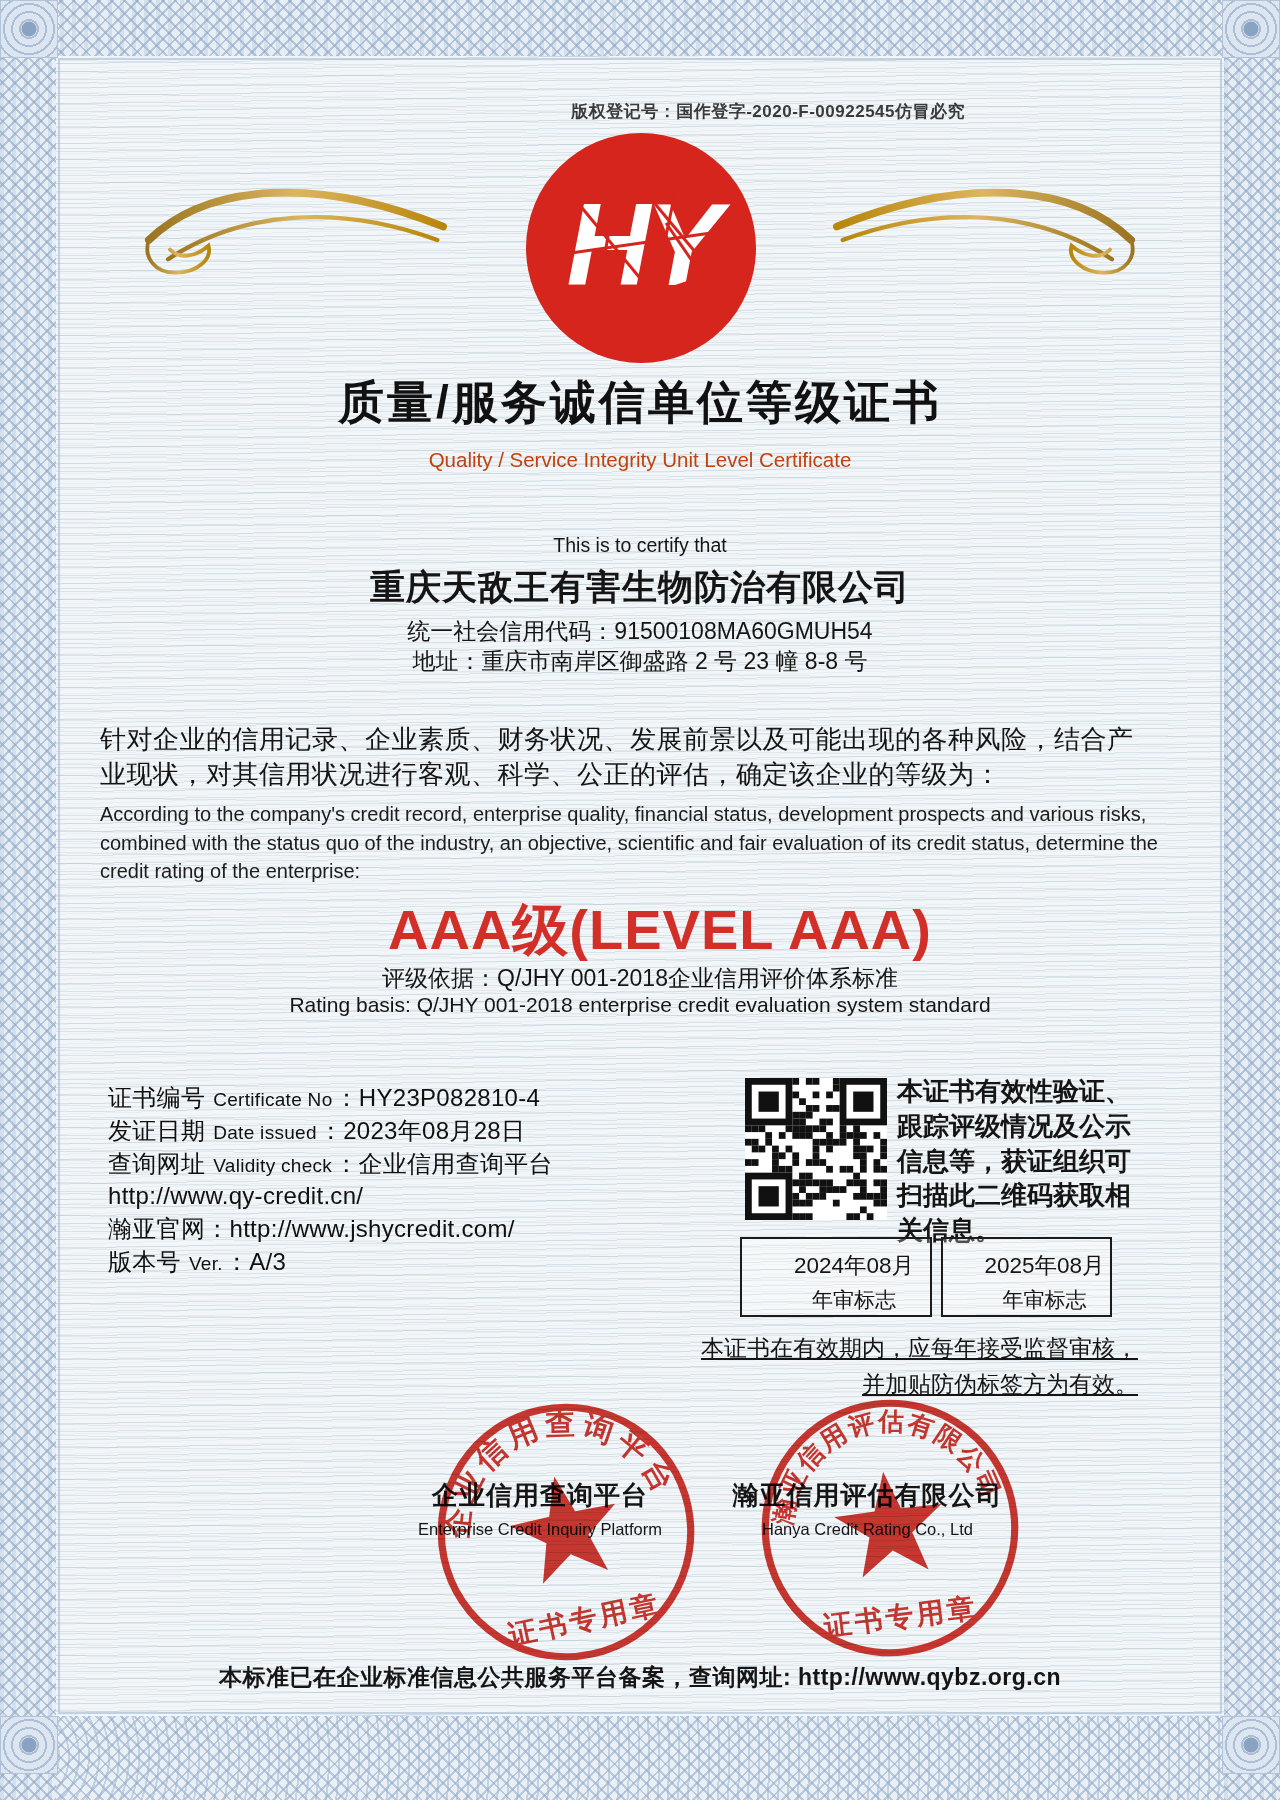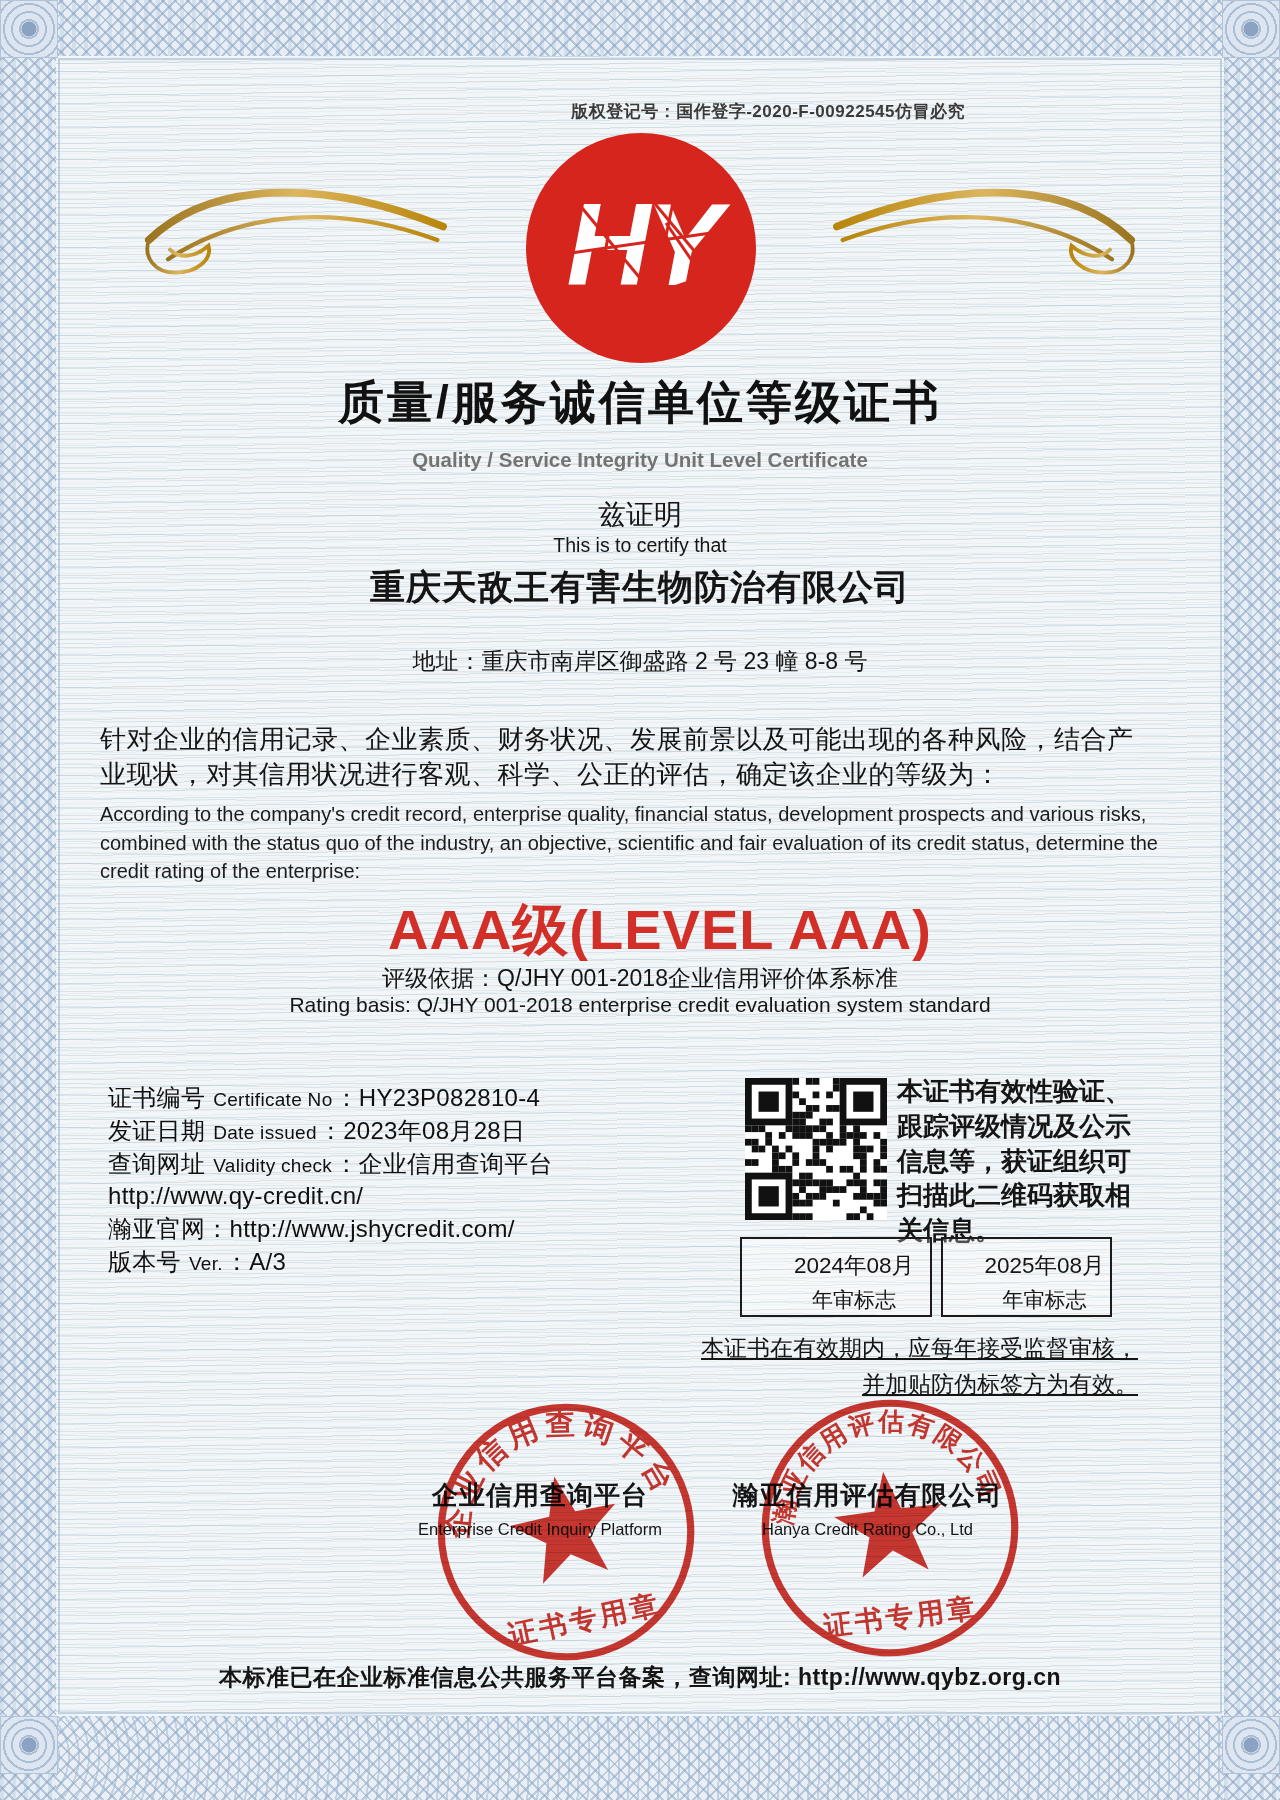--- a/index.html
+++ b/index.html
@@ -53,7 +53,7 @@
   .fl-l{left:140px;} .fl-r{left:830px;transform:scaleX(-1);}
 
   .title-zh{top:372px;font-size:46px;font-weight:700;letter-spacing:3px;color:#111;}
-  .title-en{top:448px;font-size:20.5px;font-weight:700;color:#737373;}
+  .title-en{top:448px;font-size:20.5px;font-weight:400;color:#c2410c;}
   .certify-zh{top:496px;font-size:28px;font-weight:500;}
   .certify-en{top:534px;font-size:19.5px;}
   .company{top:564px;font-size:35px;font-weight:800;letter-spacing:1px;}

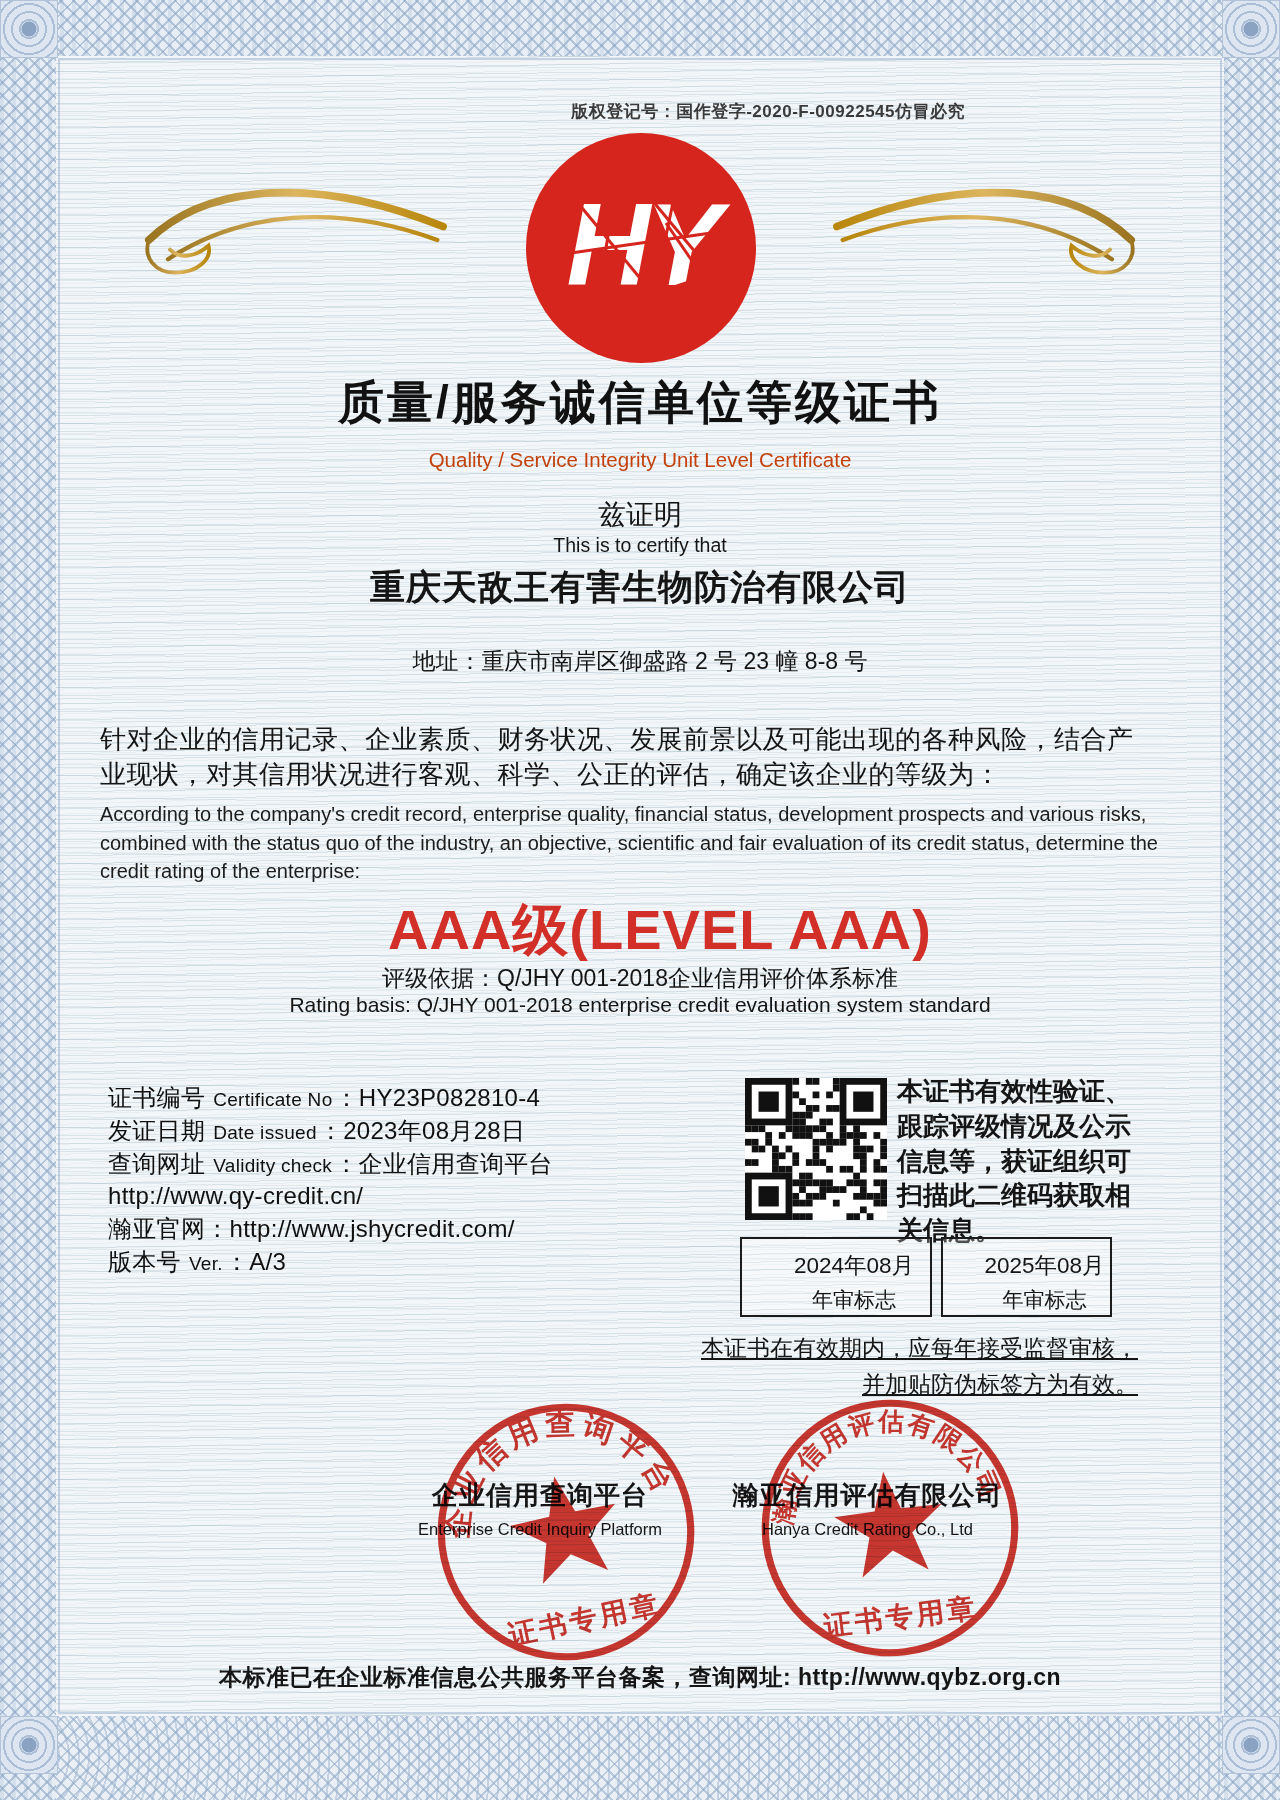--- a/index.html
+++ b/index.html
@@ -154,7 +154,6 @@
 
   <div class="abs ctr title-zh">质量/服务诚信单位等级证书</div>
   <div class="abs ctr title-en">Quality / Service Integrity Unit Level Certificate</div>
-  <div class="abs ctr certify-zh">兹证明</div>
   <div class="abs ctr certify-en">This is to certify that</div>
 
   <div class="abs ctr company">重庆天敌王有害生物防治有限公司</div>

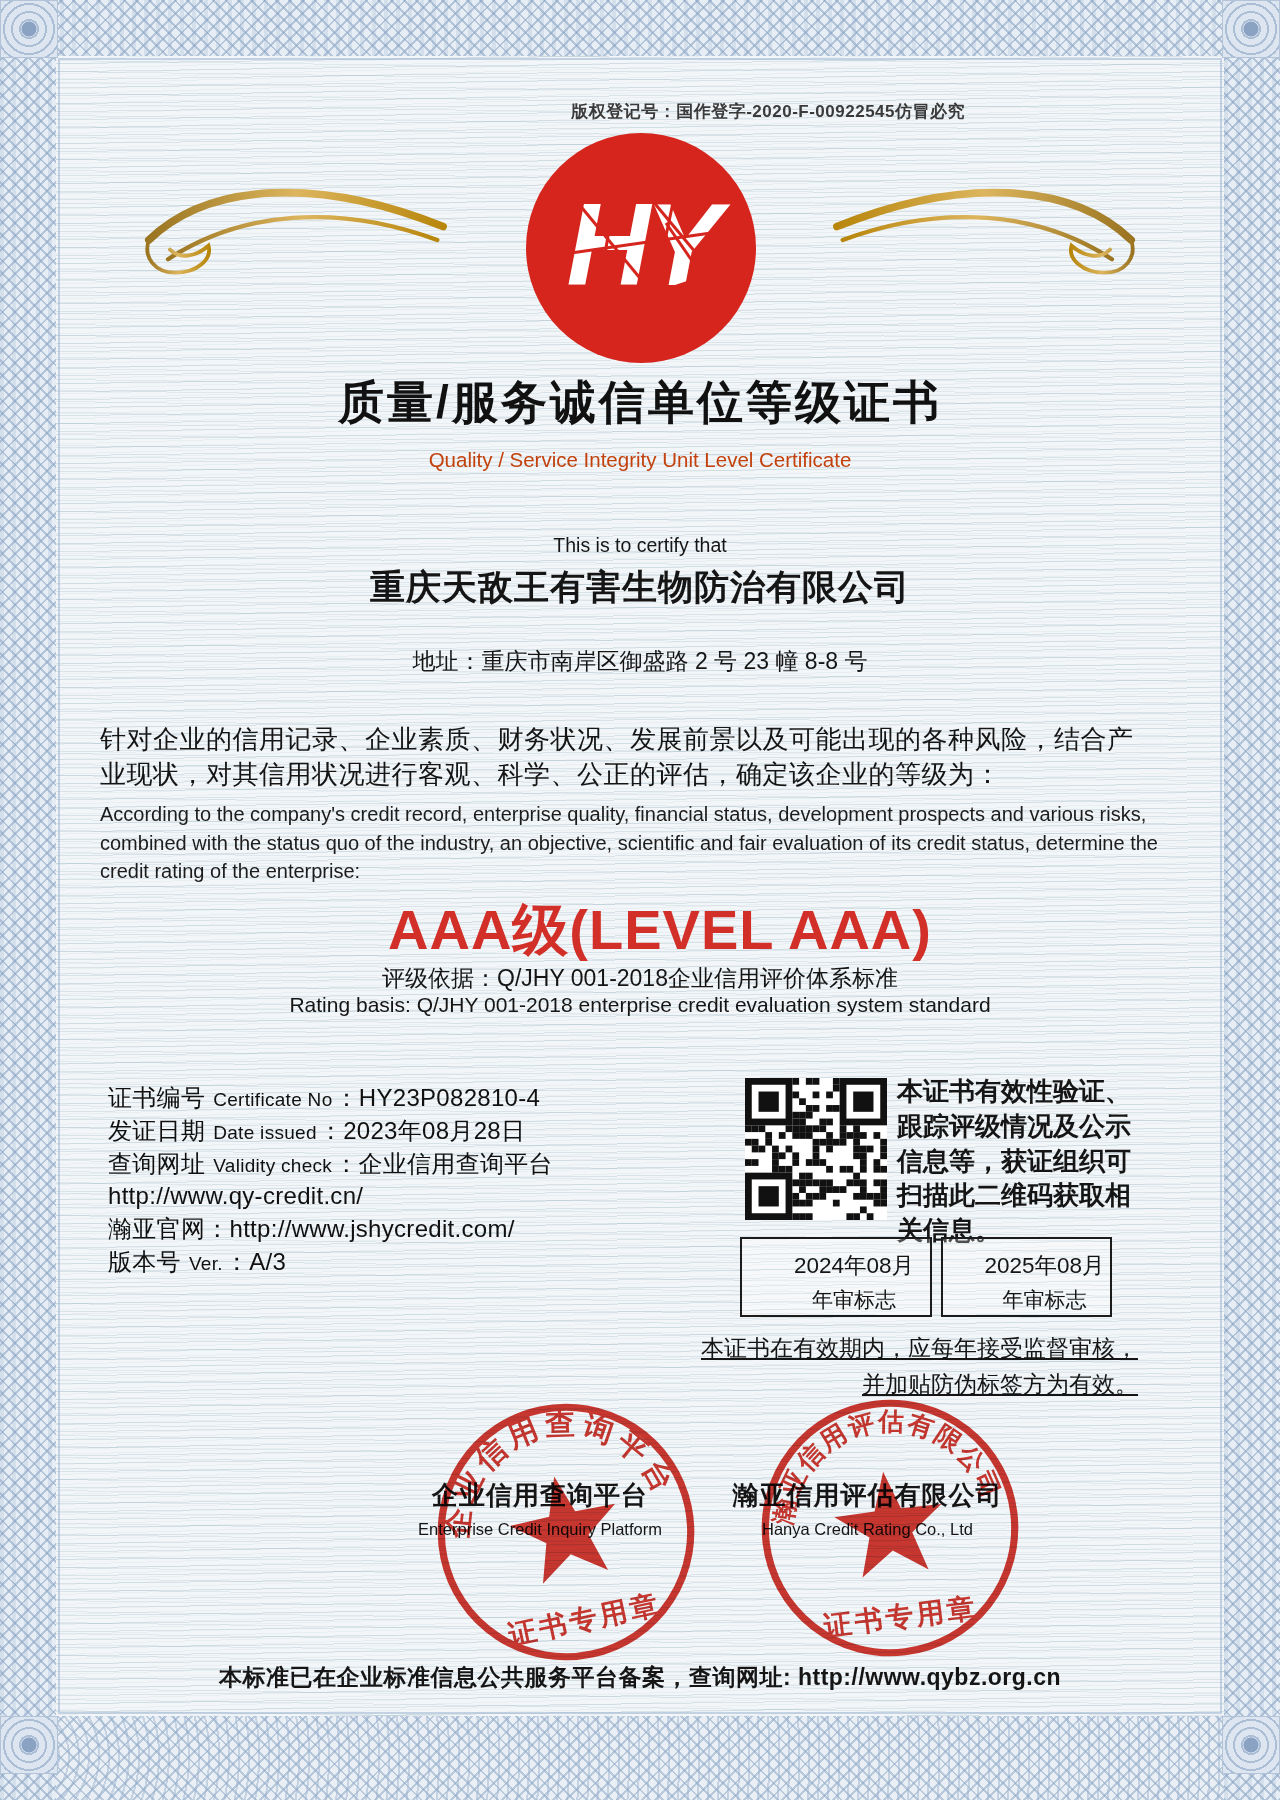--- a/index.html
+++ b/index.html
@@ -157,6 +157,7 @@
   <div class="abs ctr certify-en">This is to certify that</div>
 
   <div class="abs ctr company">重庆天敌王有害生物防治有限公司</div>
+  <div class="abs ctr credit">统一社会信用代码：91500108MA60GMUH54</div>
   <div class="abs ctr address">地址：重庆市南岸区御盛路 2 号 23 幢 8-8 号</div>
 
   <div class="abs eval-zh">针对企业的信用记录、企业素质、财务状况、发展前景以及可能出现的各种风险，结合产业现状，对其信用状况进行客观、科学、公正的评估，确定该企业的等级为：</div>

